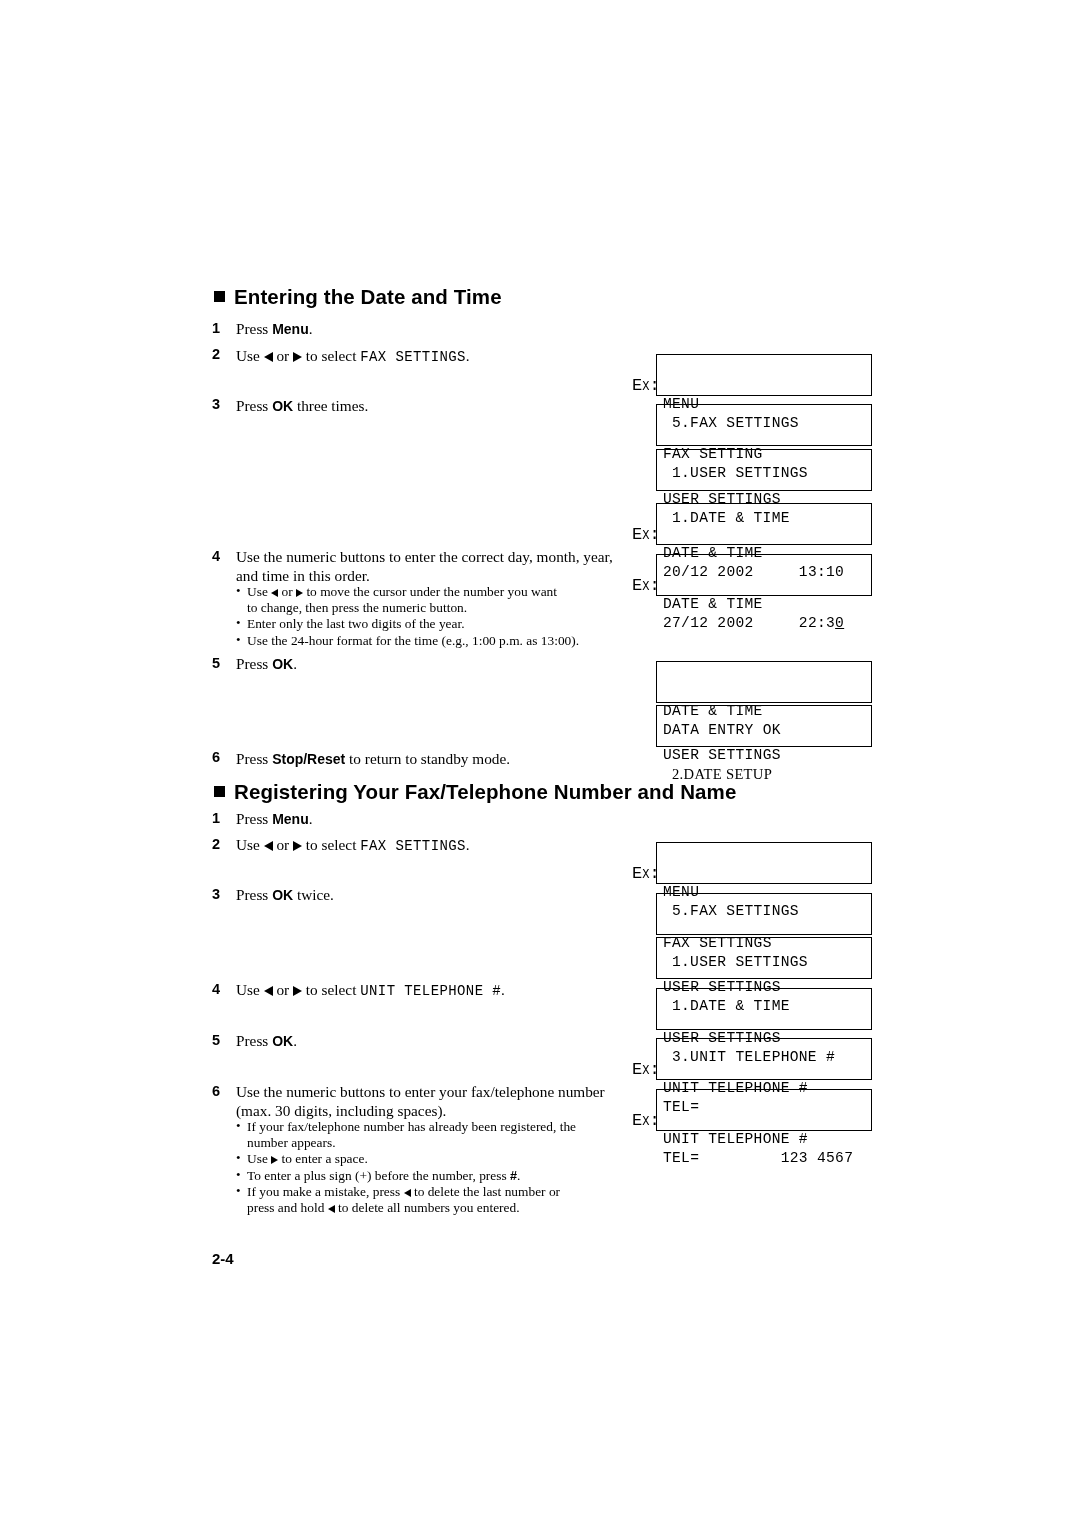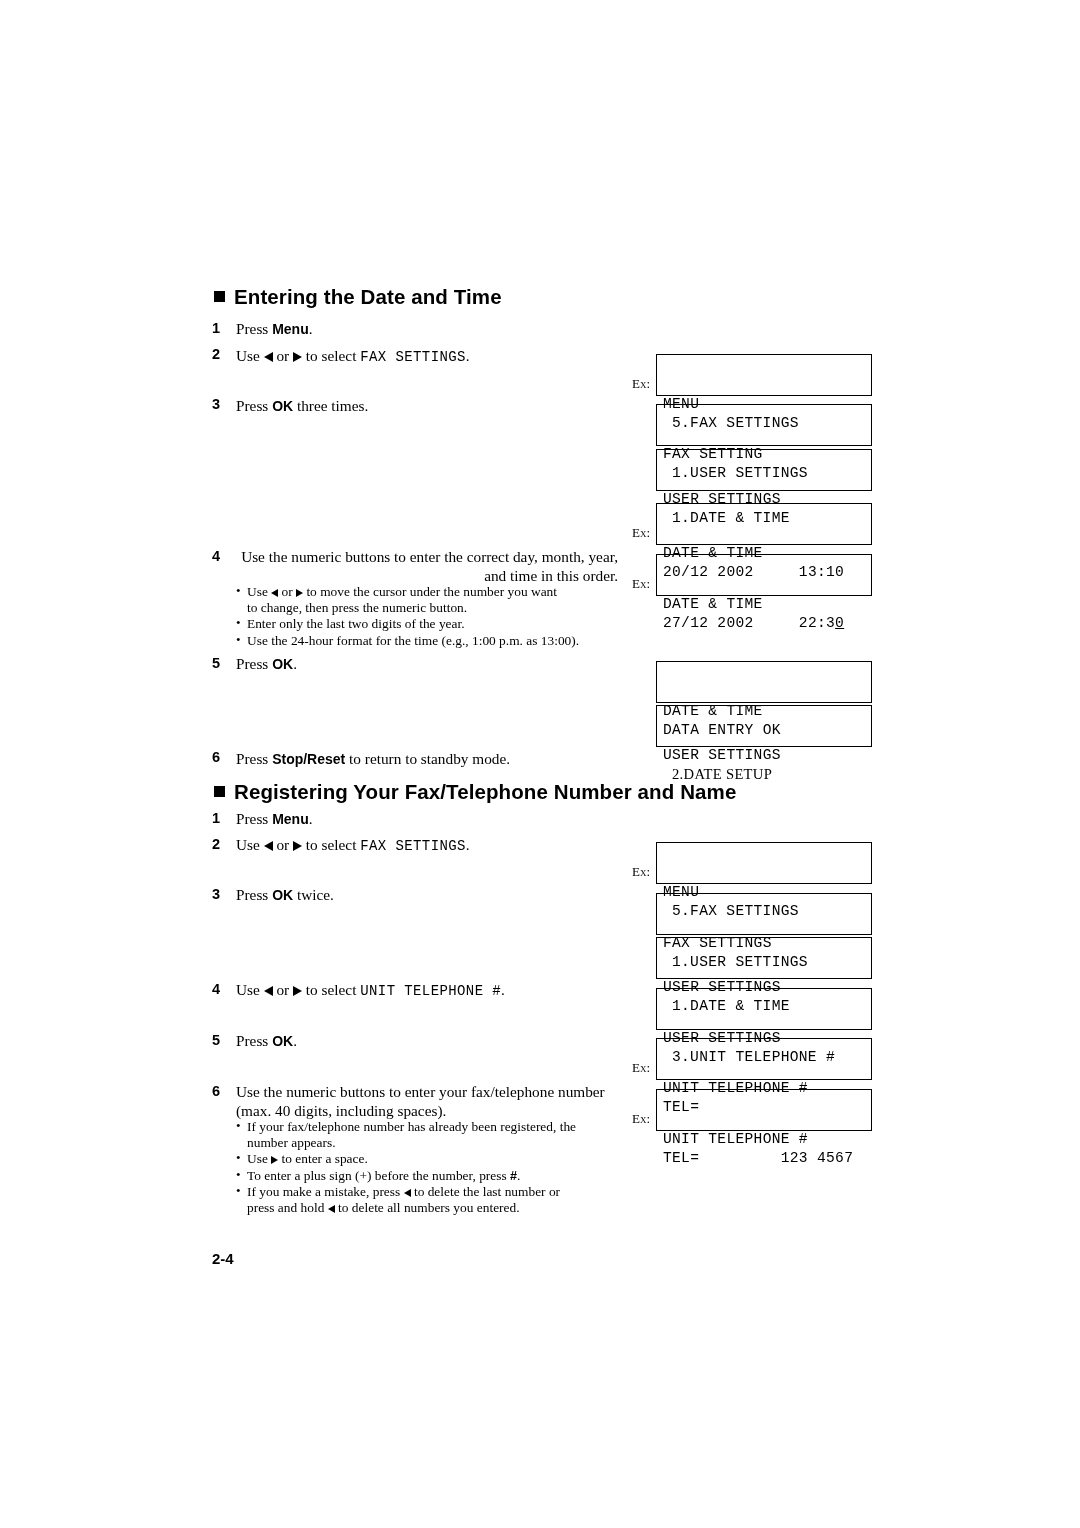--- a/index.html
+++ b/index.html
@@ -128,8 +128,8 @@
   .lcd .l1, .lcd .l2 { display: block; height: 19px; }
   .lcd-ex {
     position: absolute;
-    font-family: Liberation Serif, serif;
-    font-size: 13px;
+    font-family: Liberation Mono, monospace;
+    font-size: 17px;
     font-variant: small-caps;
   }
   .underl { text-decoration: underline; }

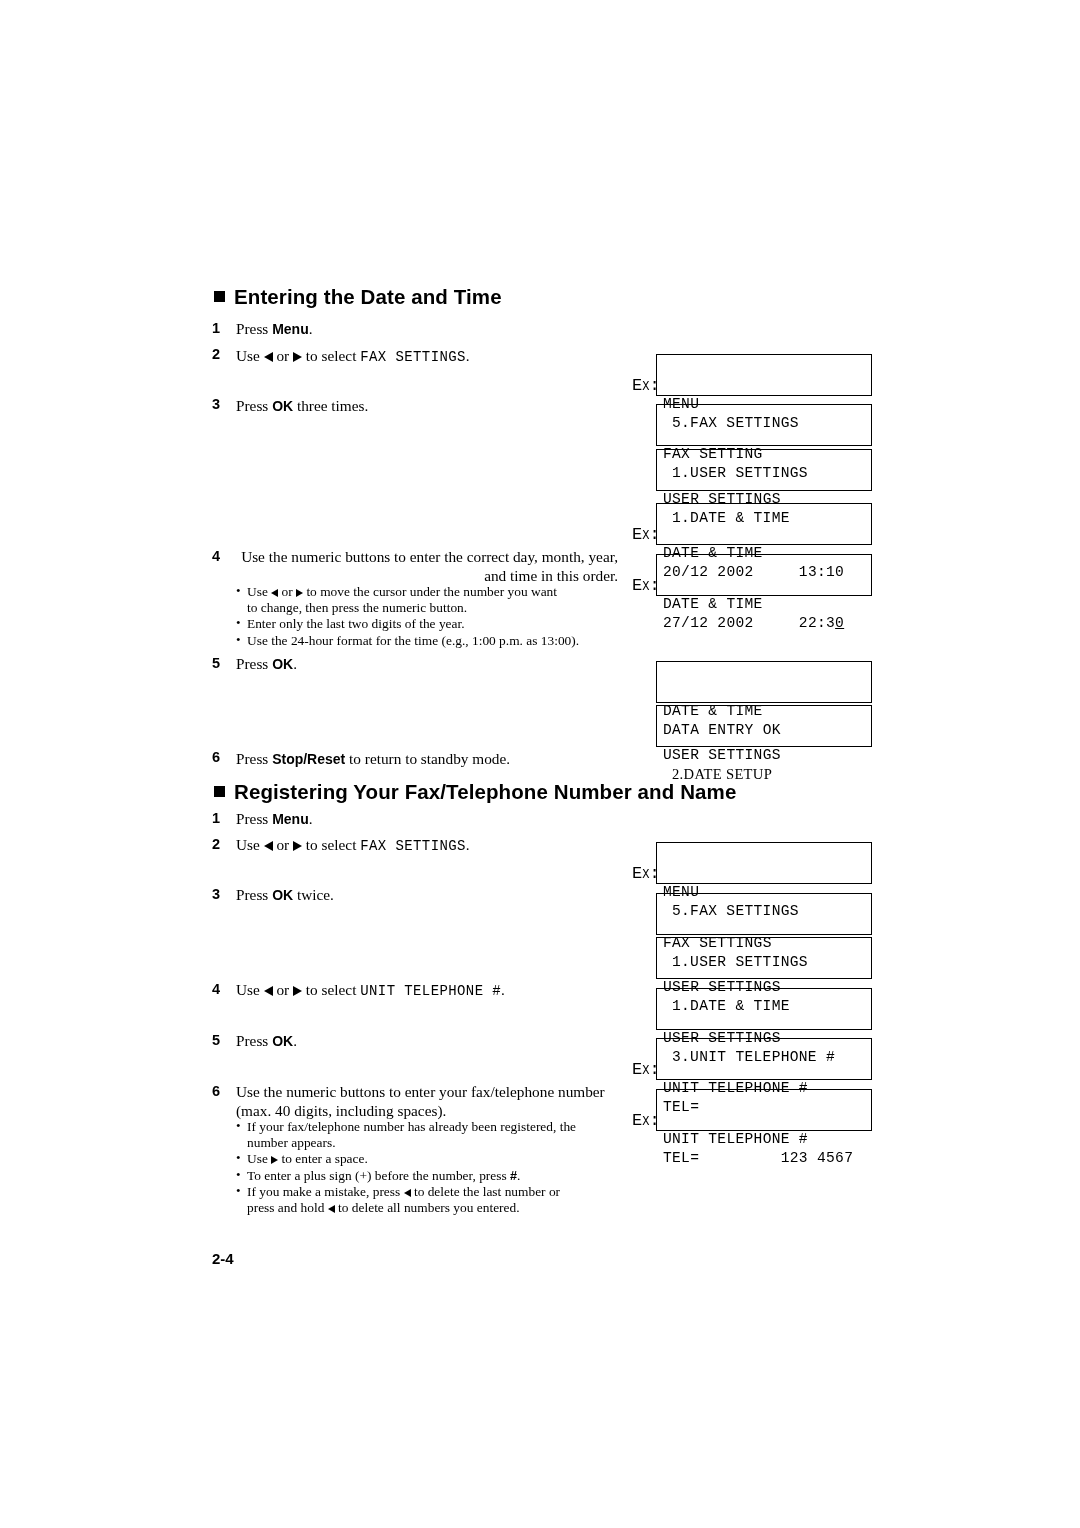--- a/index.html
+++ b/index.html
@@ -168,7 +168,7 @@
 
 
   <div class="step-num" style="left:212px; top:548px;">4</div>
-  <div class="step-text" style="left:236px; top:547px; width:382px;text-align:right;">Use the numeric buttons to enter the correct day, month, year, and time in this order.</div>
+  <div class="step-text" style="left:236px; top:547px; width:382px;">Use the numeric buttons to enter the correct day, month, year, and time in this order.</div>
 
   <div class="bullets" style="left:236px; top:584px; width:380px;">
     <div>Use <span class="arrow-l"></span> or <span class="arrow-r"></span> to move the cursor under the number you want</div>

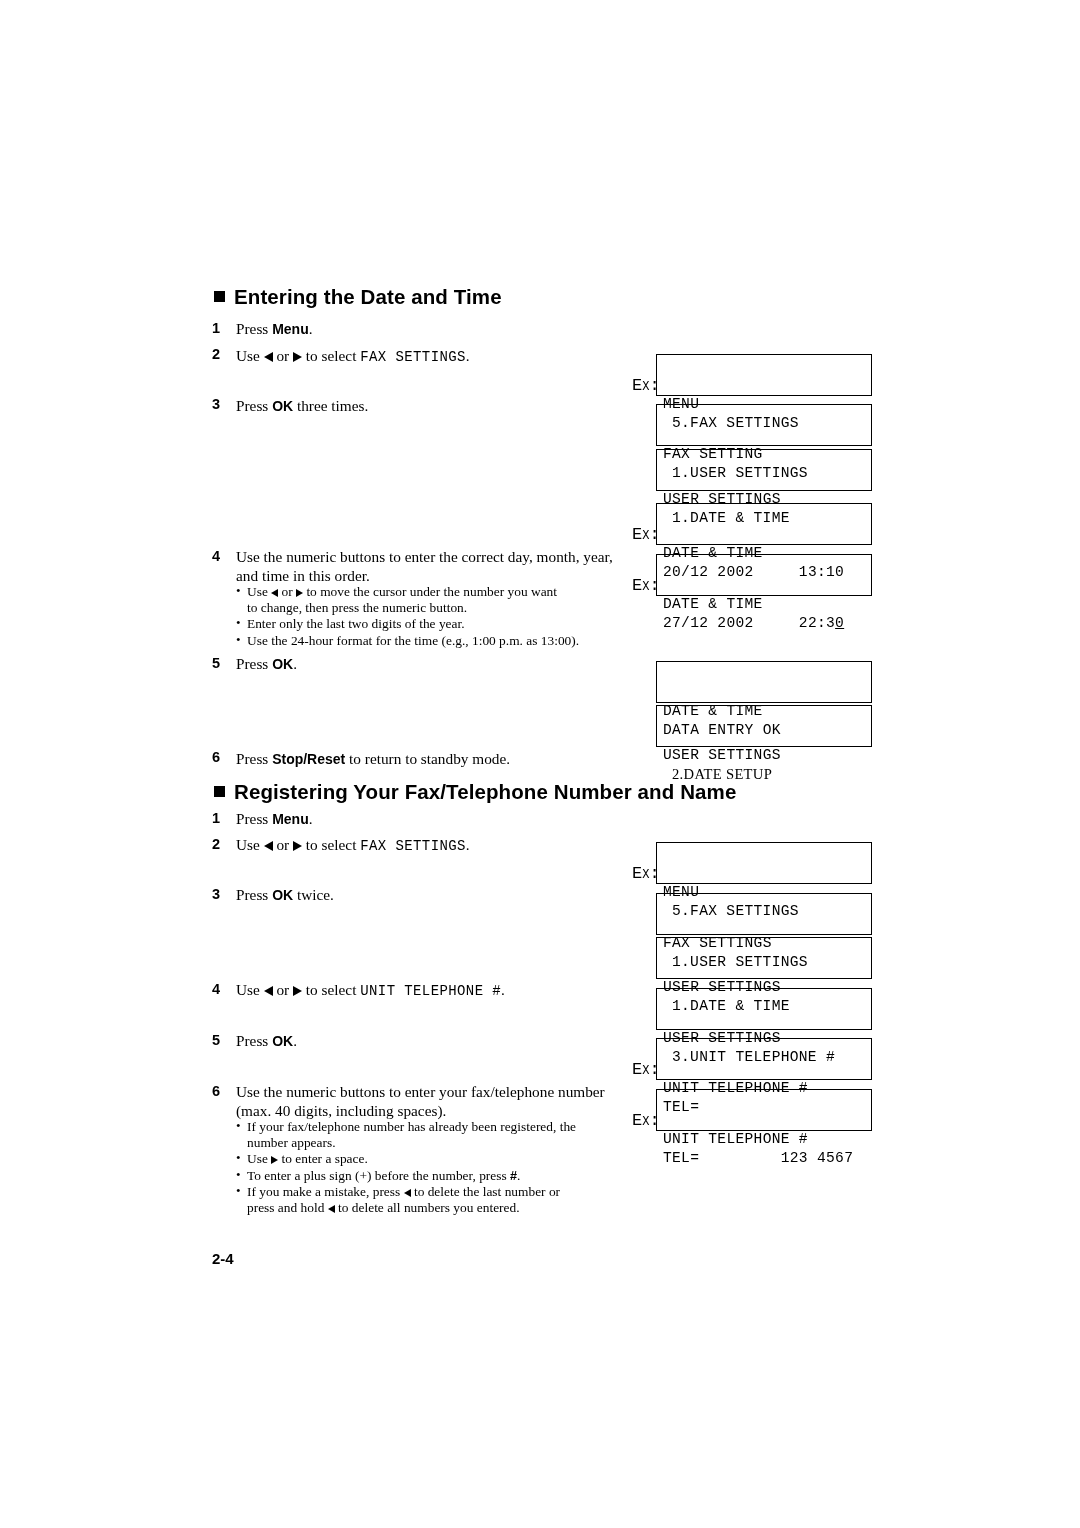--- a/index.html
+++ b/index.html
@@ -248,7 +248,7 @@
   </div>
 
   <div class="step-num" style="left:212px; top:1083px;">6</div>
-  <div class="step-text" style="left:236px; top:1082px; width:370px;">Use the numeric buttons to enter your fax/telephone number (max. 40 digits, including spaces).</div>
+  <div class="step-text" style="left:236px; top:1082px; width:370px;">Use the numeric buttons to enter your fax/telephone number (max. 30 digits, including spaces).</div>
 
   <div class="bullets" style="left:236px; top:1119px; width:380px;">
     <div>If your fax/telephone number has already been registered, the</div>

